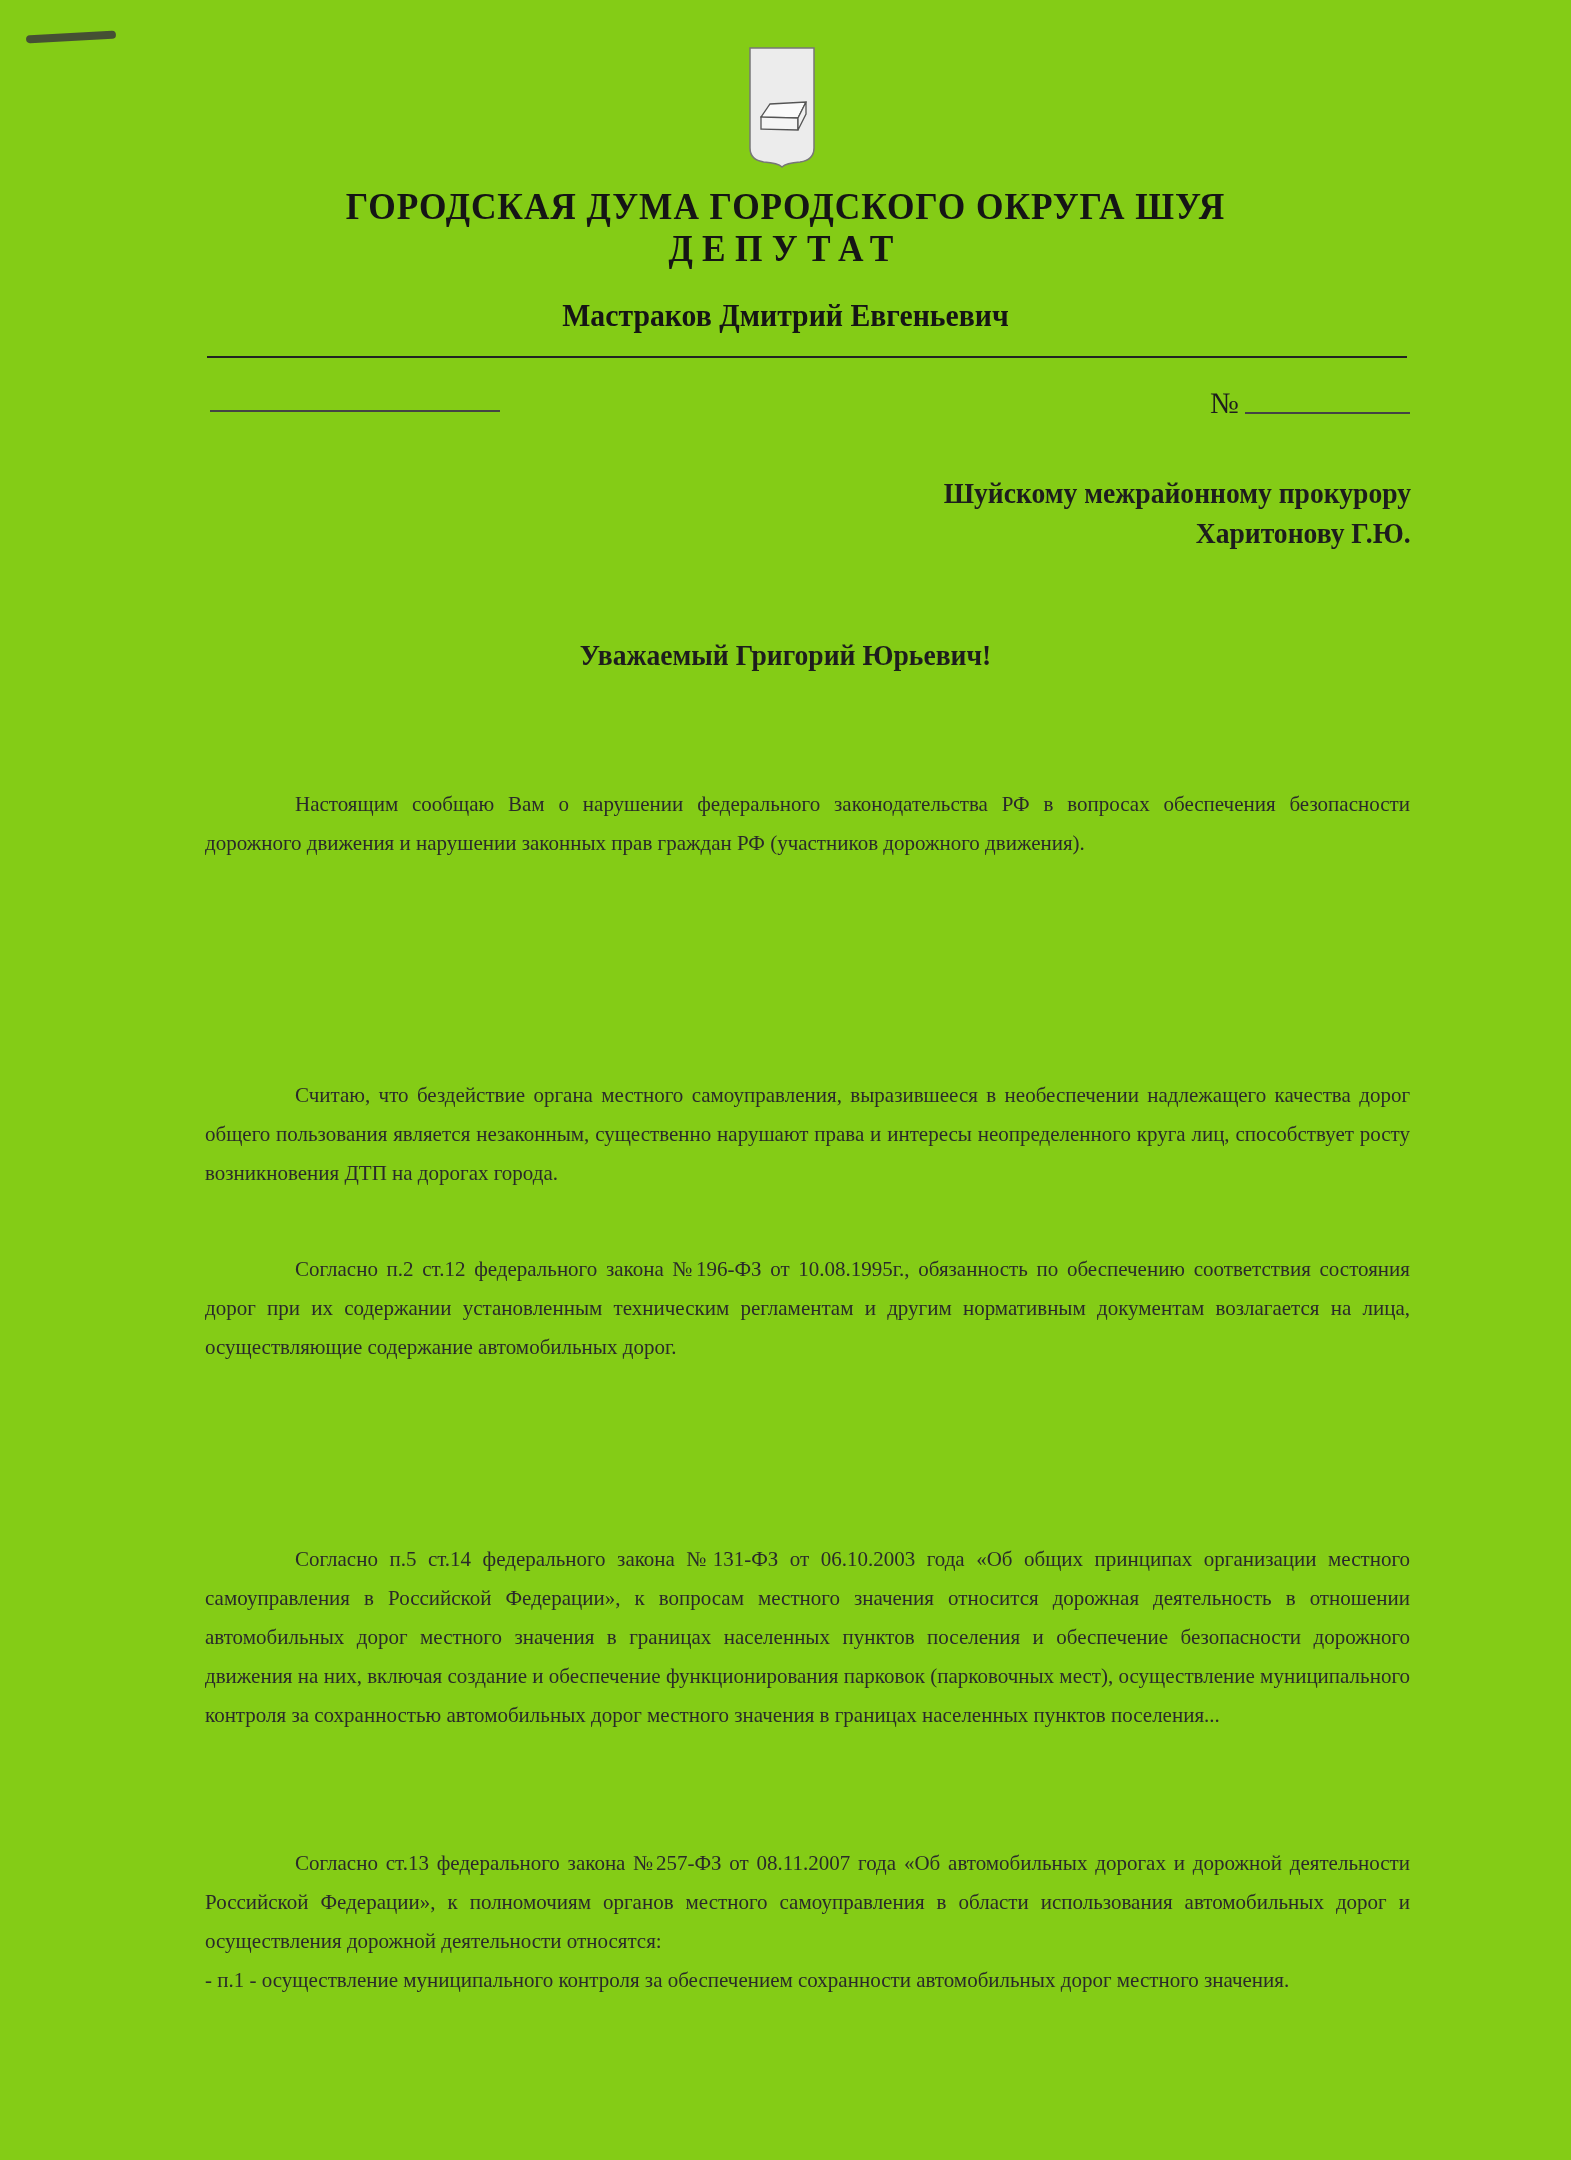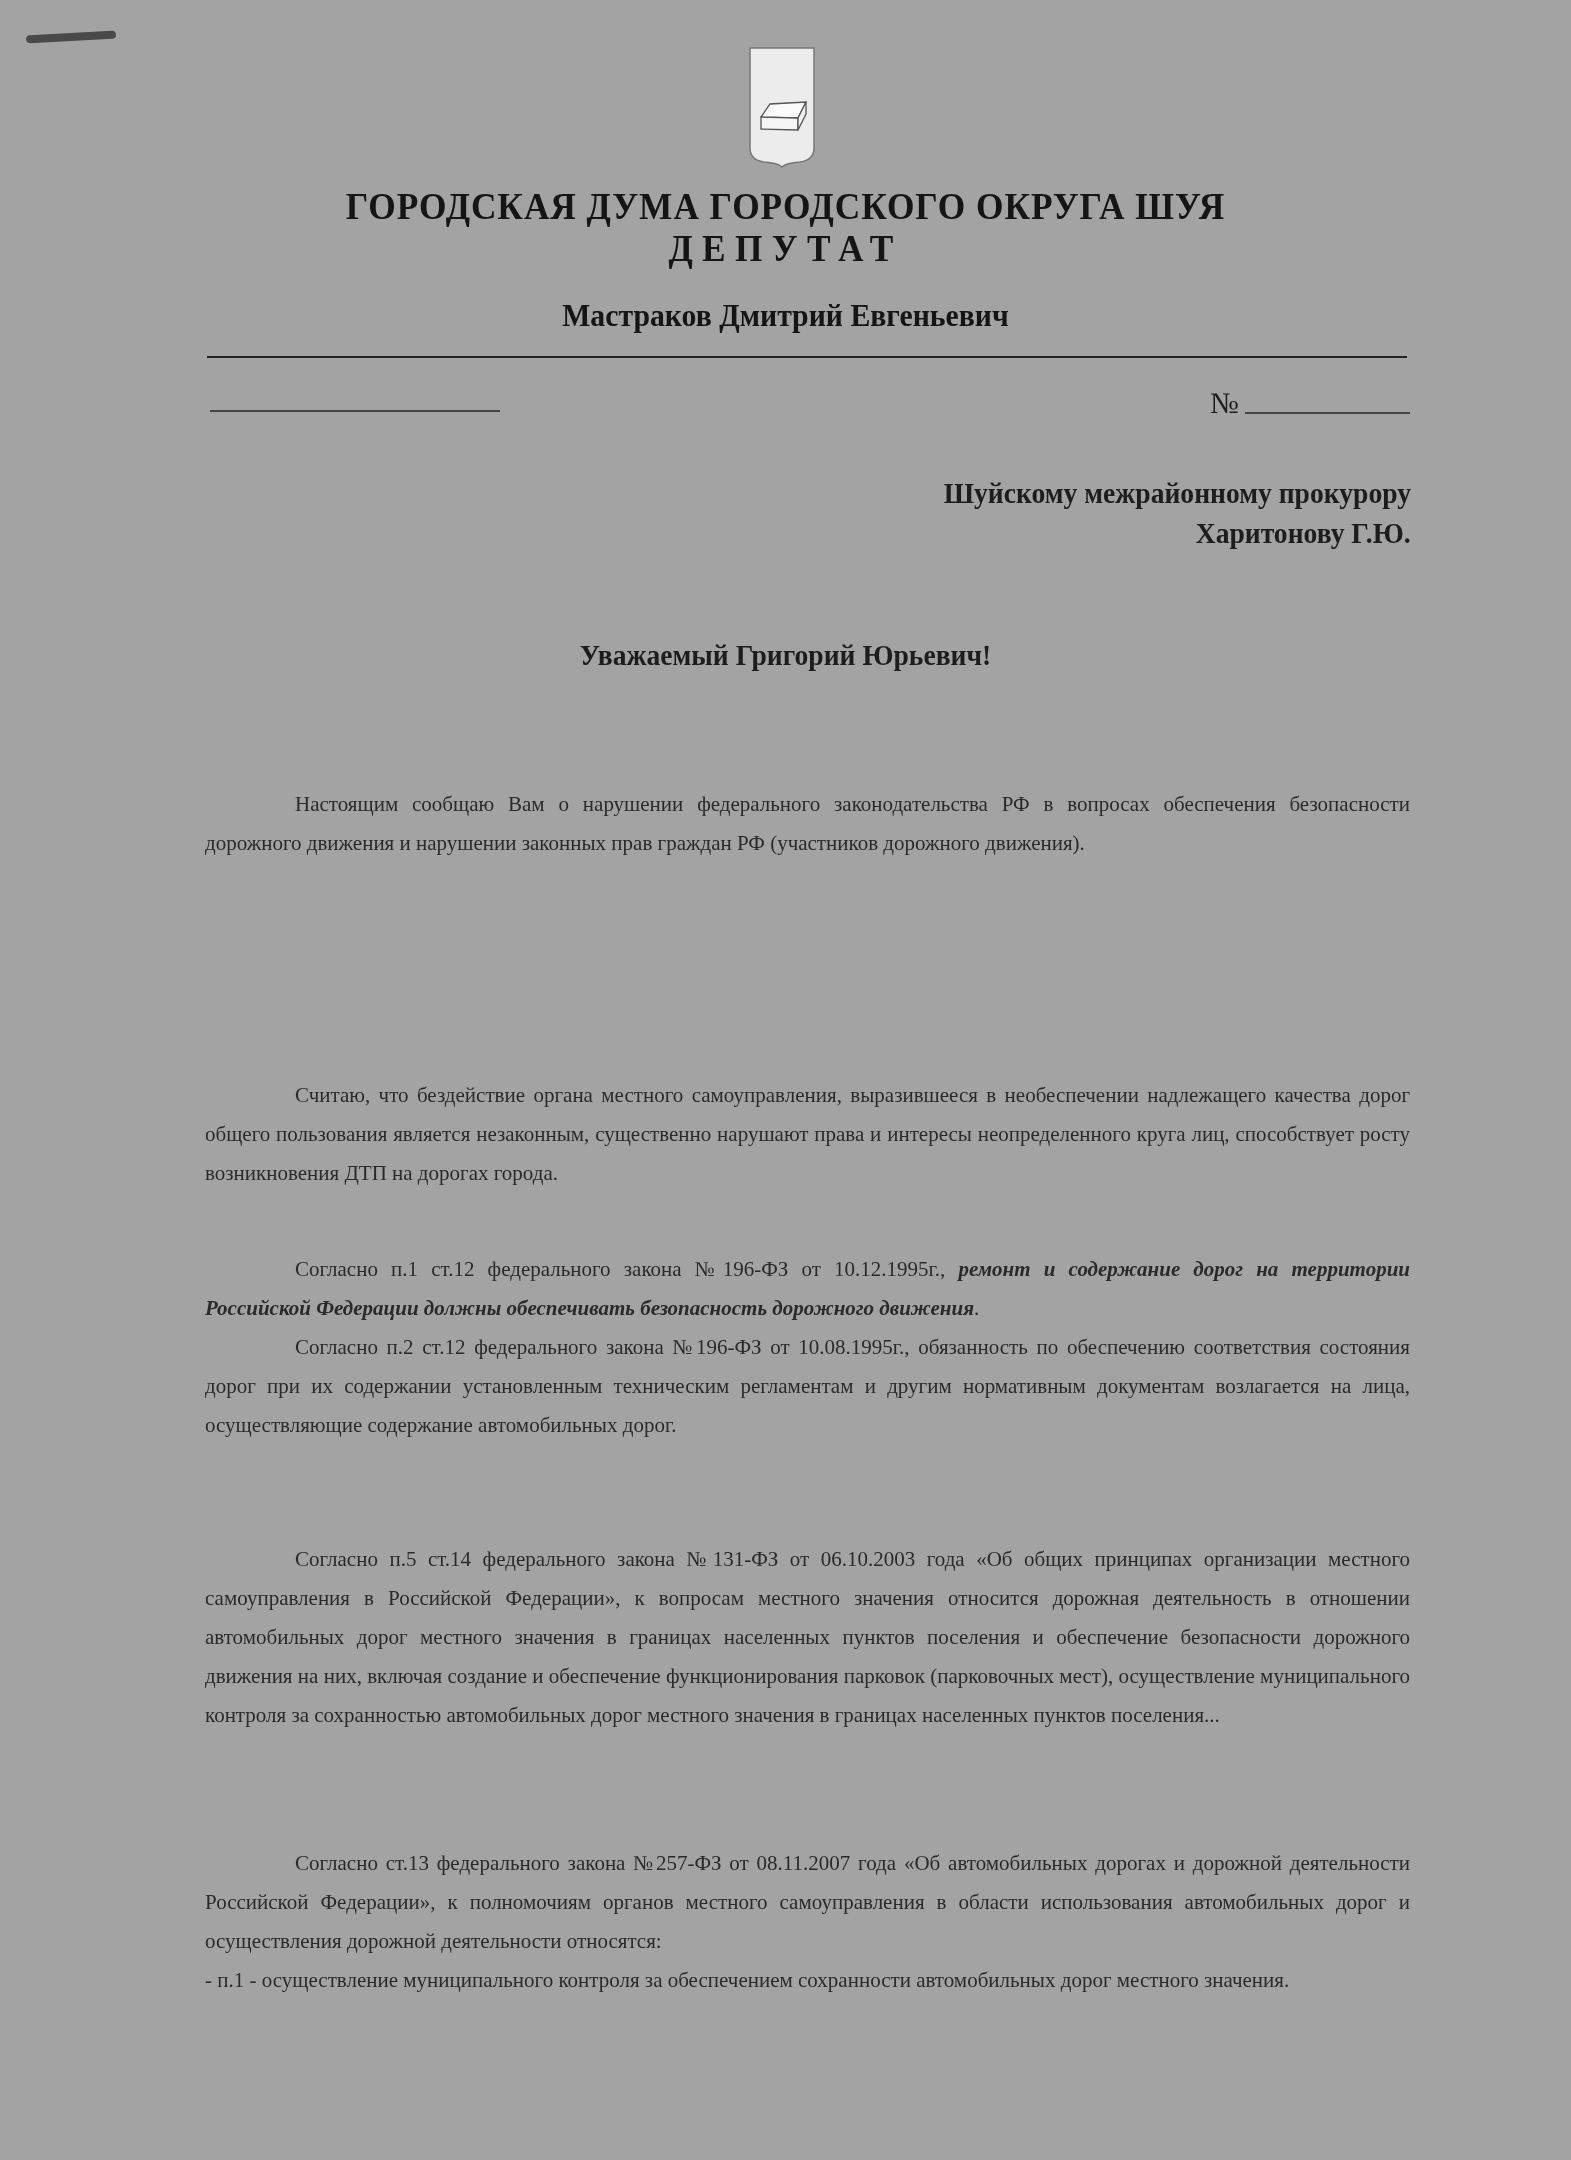--- a/index.html
+++ b/index.html
@@ -5,7 +5,7 @@
   html, body { margin: 0; padding: 0; background: #ffffff; }
   body { width: 1571px; height: 2160px; position: relative; overflow: hidden;
          font-family: "Liberation Serif", serif; color: #1d1d1d; }
-  .page { position: absolute; left: 0; top: 0; width: 1571px; height: 2160px; background: #a3a3a3; }
+  .page { position: absolute; left: 0; top: 0; width: 1571px; height: 2160px; background: #84cc16; }
   .mark { position: absolute; left: 26px; top: 33px; width: 90px; height: 8px; background: #3a3a3a;
           border-radius: 4px; transform: rotate(-3deg); opacity: 0.85; }
   .emblem { position: absolute; left: 748px; top: 24px; width: 68px; height: 144px; }

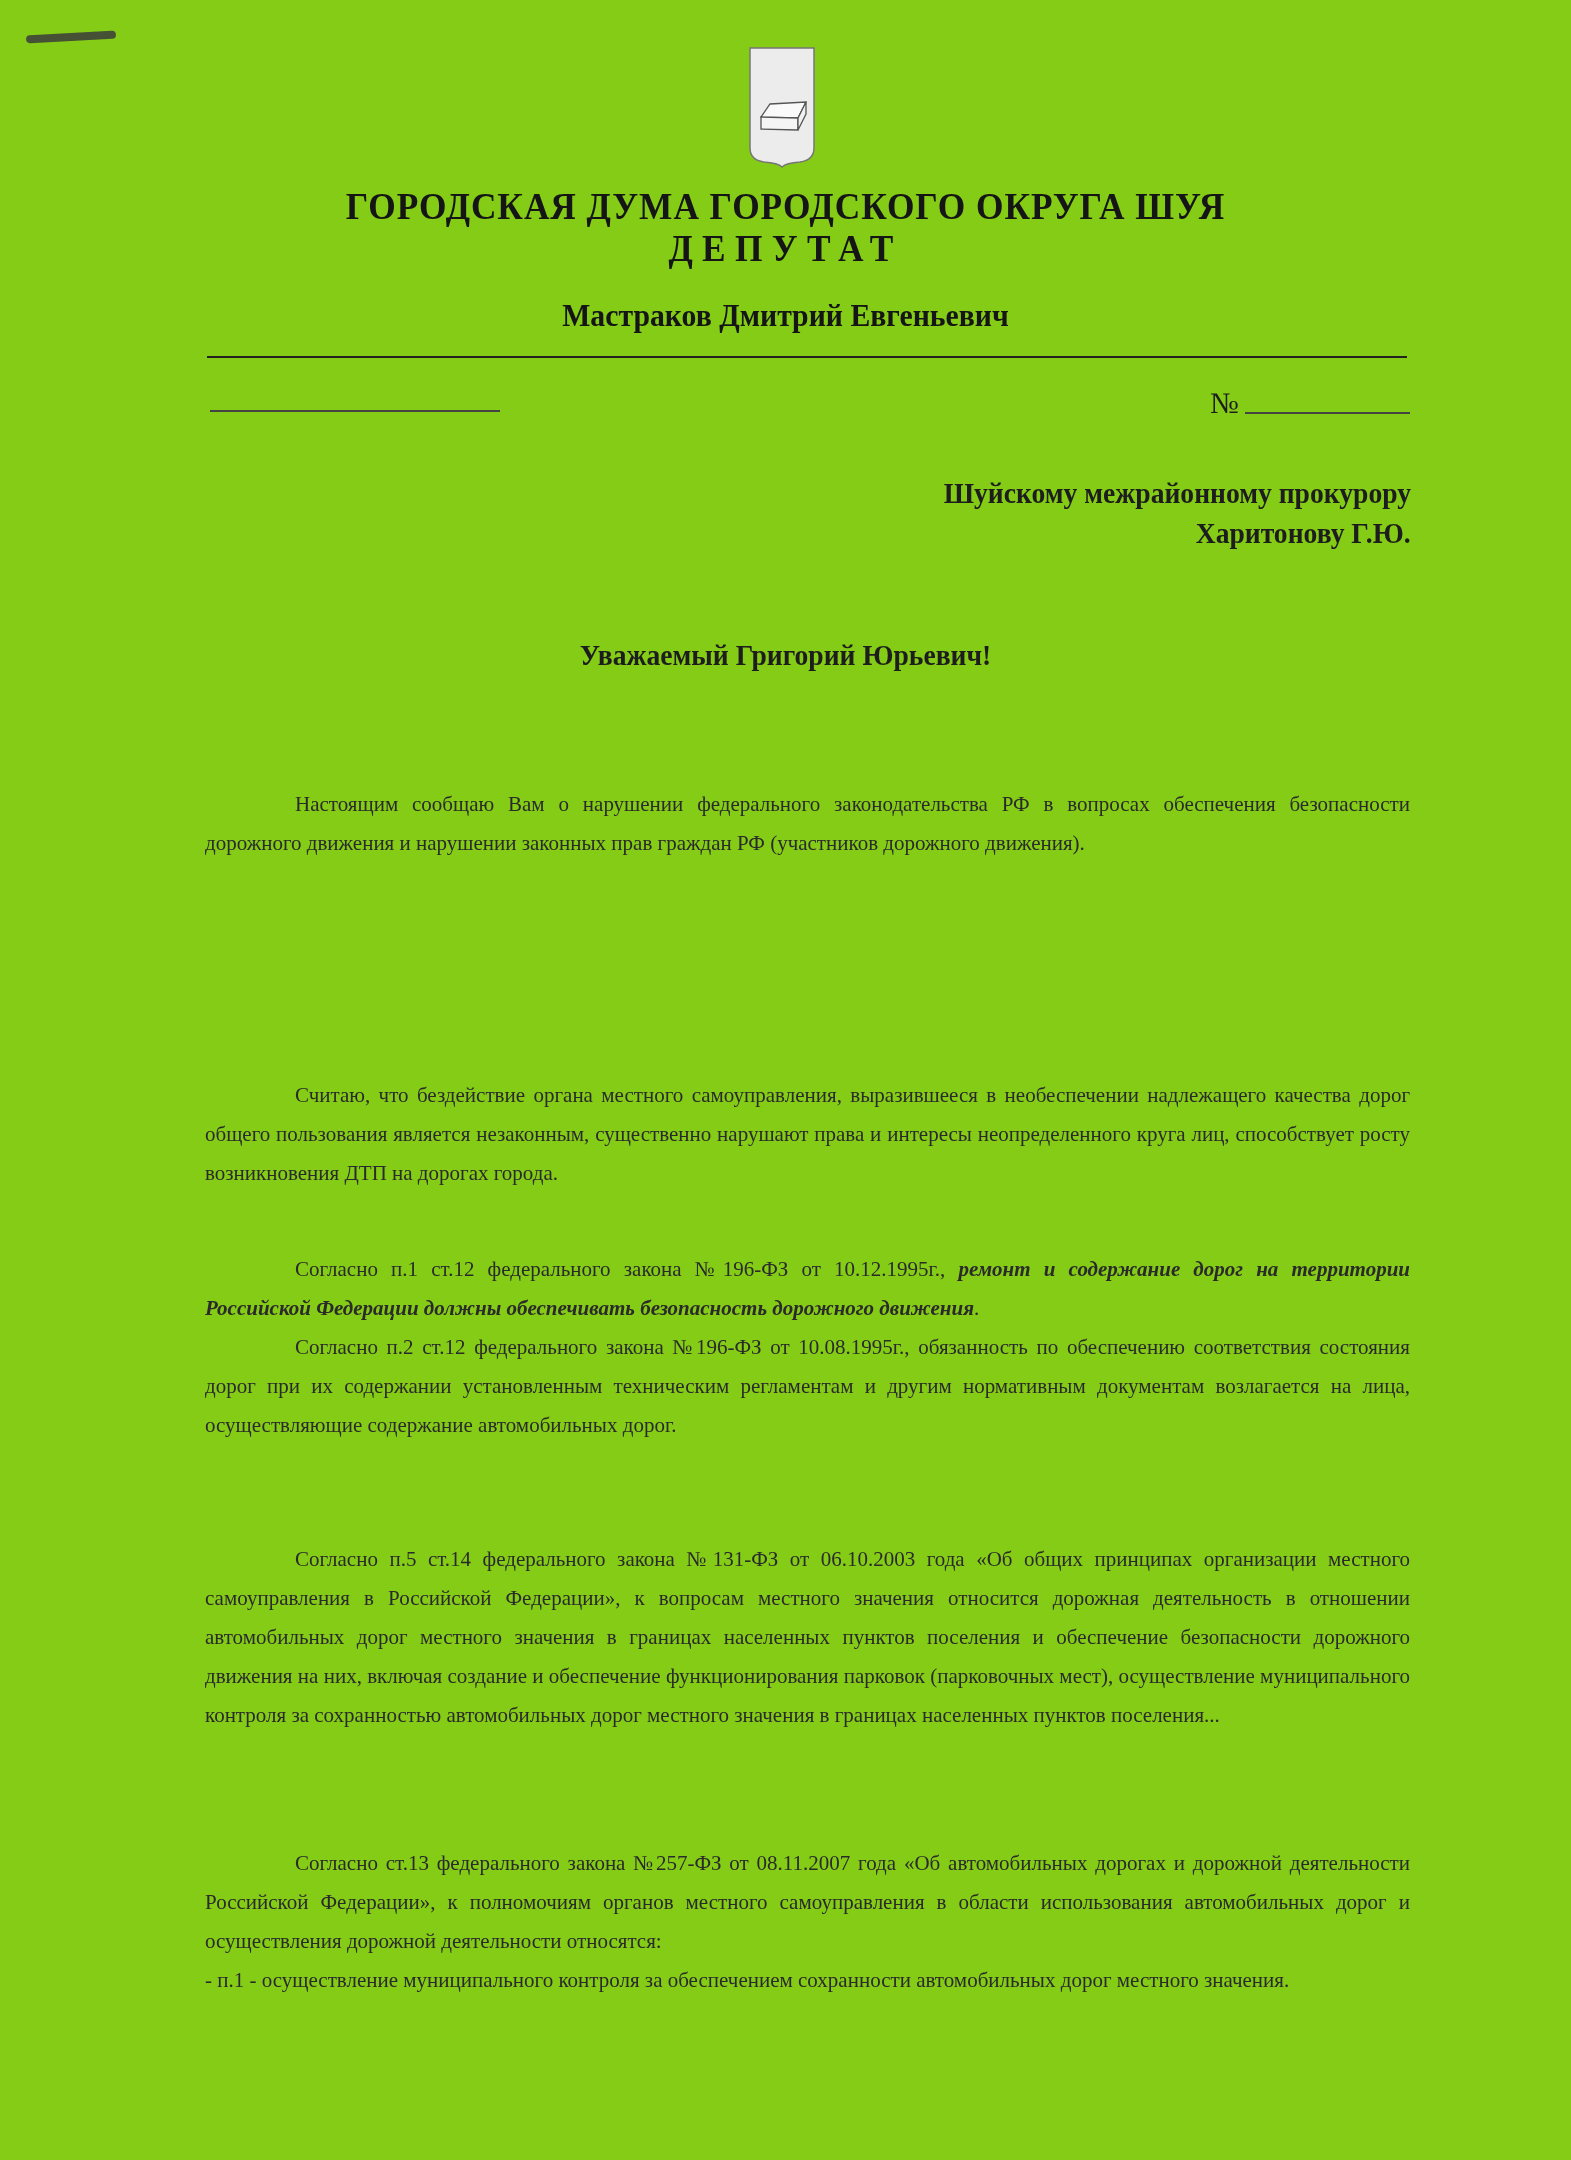--- a/index.html
+++ b/index.html
@@ -72,7 +72,6 @@
   </div>
 
   <div class="body p4">
-    <p><span>Согласно п.1 ст.12 федерального закона №196-ФЗ от 10.12.1995г., </span><span class="bi">ремонт и содержание дорог на территории Российской Федерации должны обеспечивать безопасность дорожного движения</span><span>.</span></p>
     <p><span>Согласно п.2 ст.12 федерального закона №196-ФЗ от 10.08.1995г., </span><span class="it">обязанность по обеспечению соответствия состояния дорог при их содержании установленным техническим регламентам и другим нормативным документам возлагается на лица, осуществляющие содержание автомобильных дорог.</span></p>
   </div>
 

